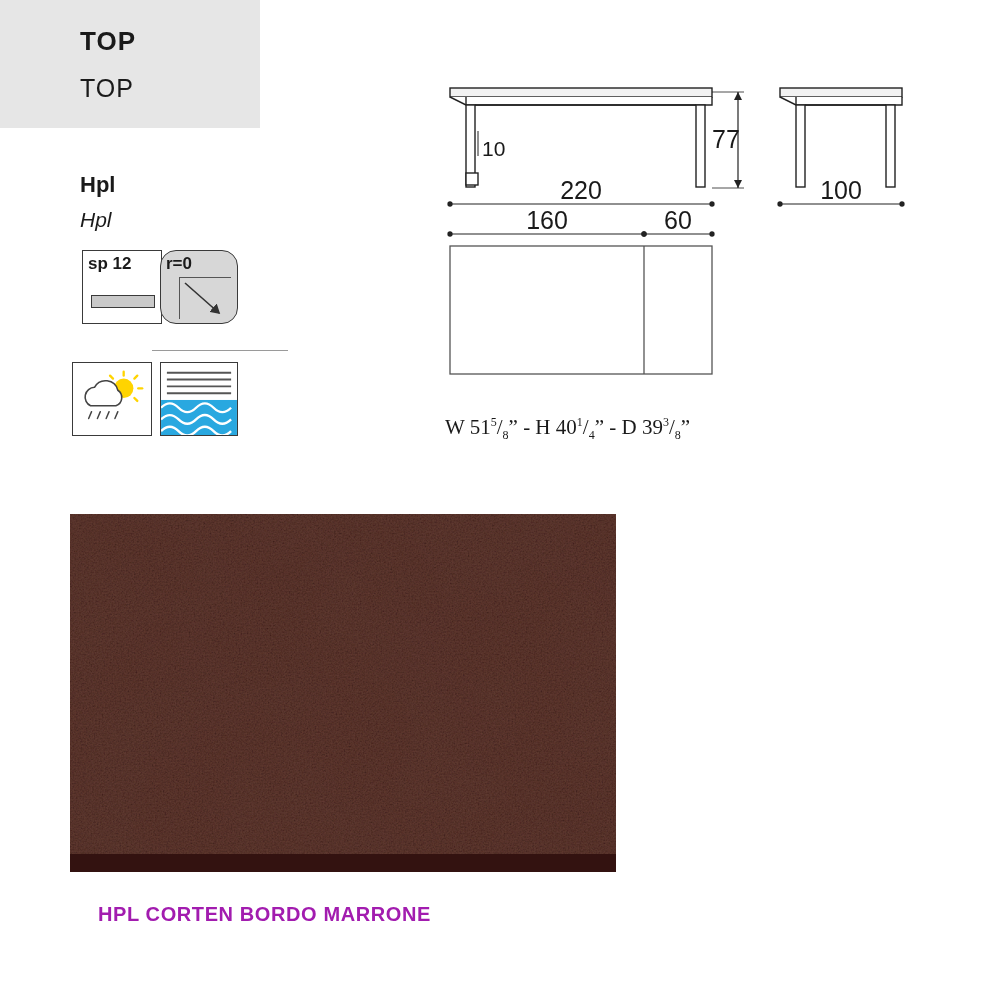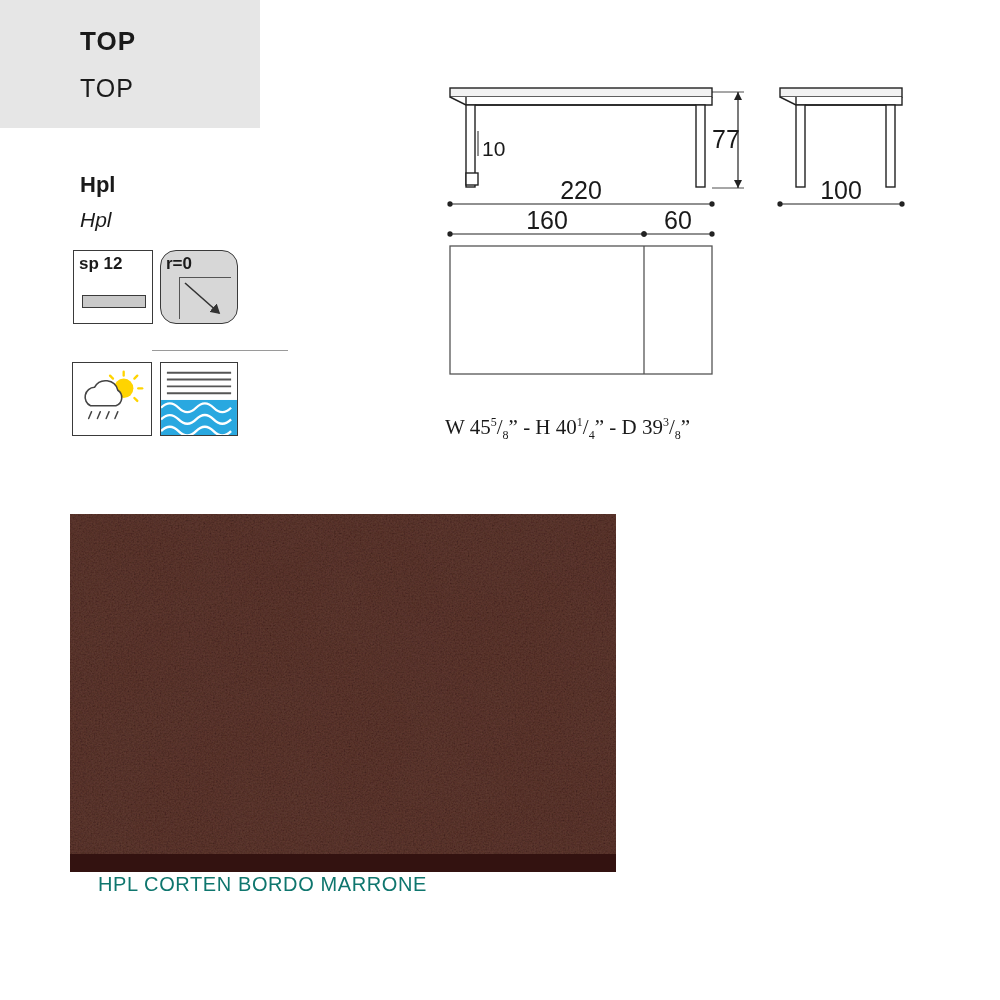--- a/index.html
+++ b/index.html
@@ -68,7 +68,7 @@
     background: #ffffff;
   }
   #box-sp {
-    left: 73px;
+    left: 82px;
     top: 250px;
     width: 80px;
     height: 74px;

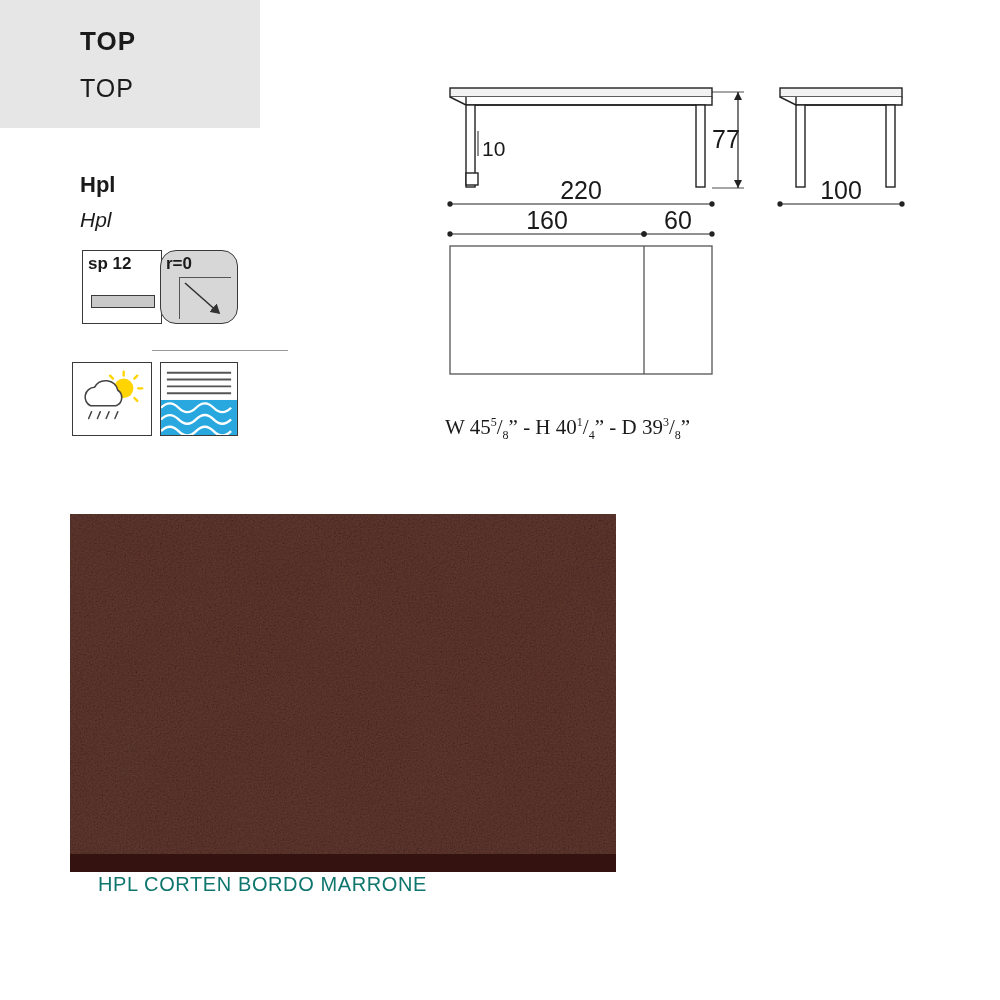--- a/index.html
+++ b/index.html
@@ -327,7 +327,7 @@
 </div>
 
 <div class="dims-text">
-  <span>W 45</span><sup>5</sup>/<sub>8</sub><span>”</span><span> - H 40</span><sup>1</sup>/<sub>4</sub><span>”</span><span>  - D 39</span><sup>3</sup>/<sub>8</sub><span>”</span>
+  <span>W 51</span><sup>5</sup>/<sub>8</sub><span>”</span><span> - H 40</span><sup>1</sup>/<sub>4</sub><span>”</span><span>  - D 39</span><sup>3</sup>/<sub>8</sub><span>”</span>
 </div>
 
 <div class="swatch-wrap">

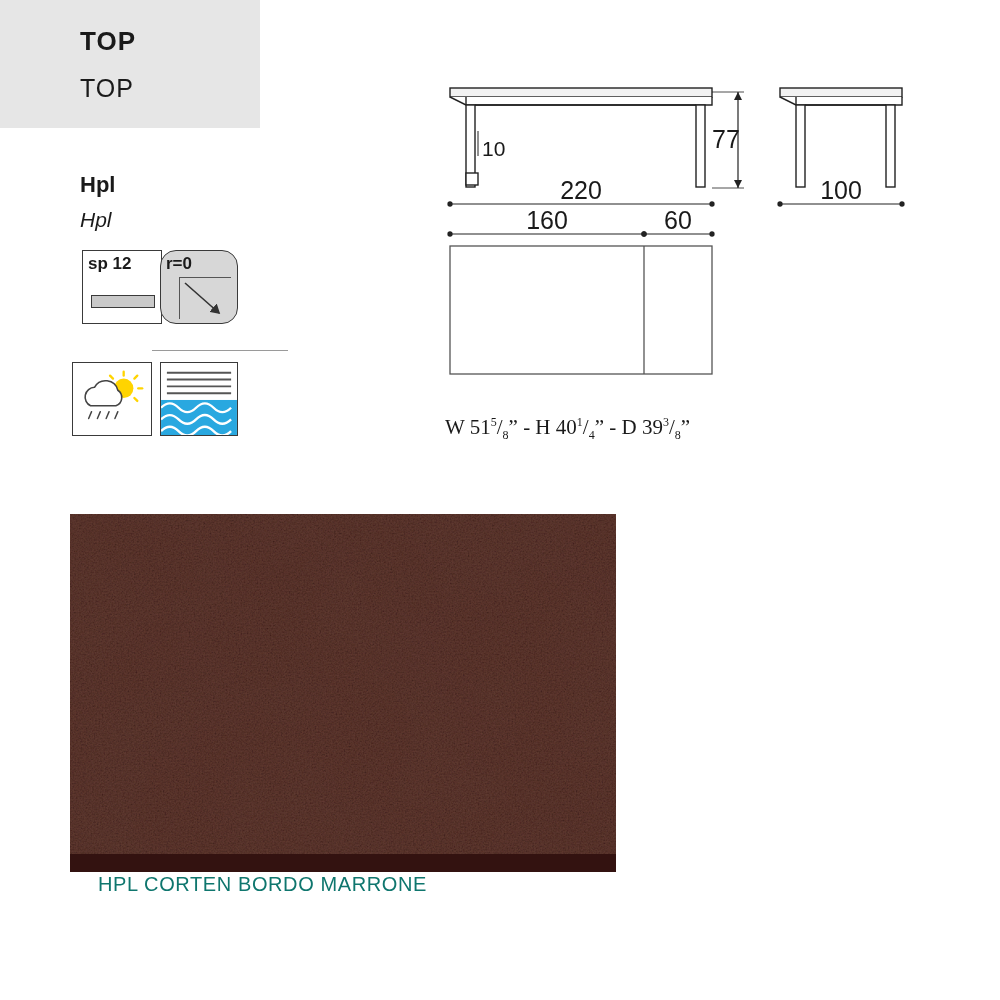--- a/index.html
+++ b/index.html
@@ -187,11 +187,11 @@
   .swatch-caption {
     position: absolute;
     left: 98px;
-    top: 873px;
+    top: 903px;
     font-size: 20px;
-    font-weight: normal;
+    font-weight: bold;
     letter-spacing: 0.6px;
-    color: #0f766e;
+    color: #a21caf;
   }
 </style>
 </head>

